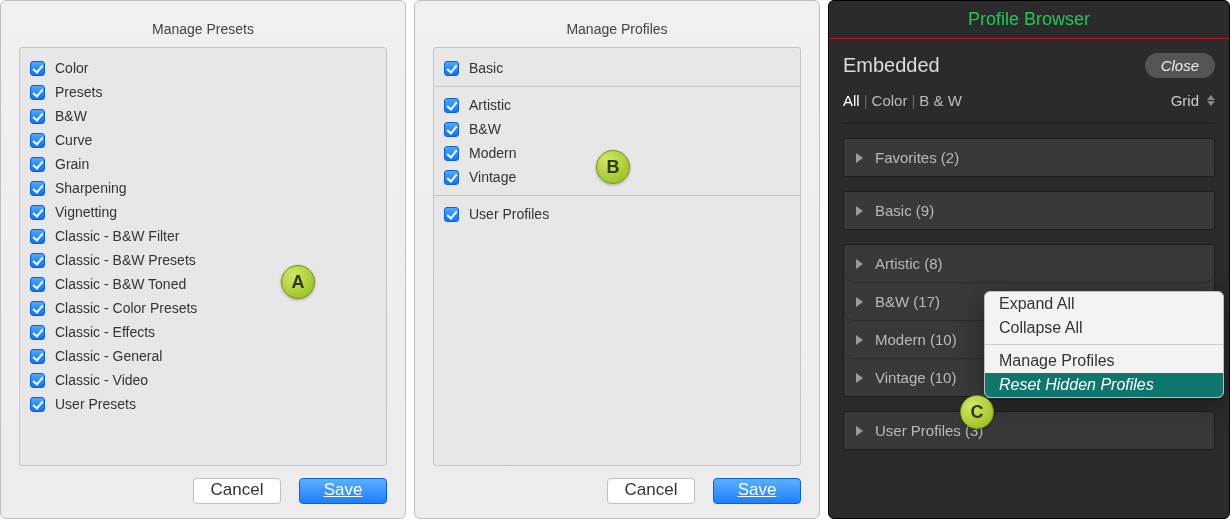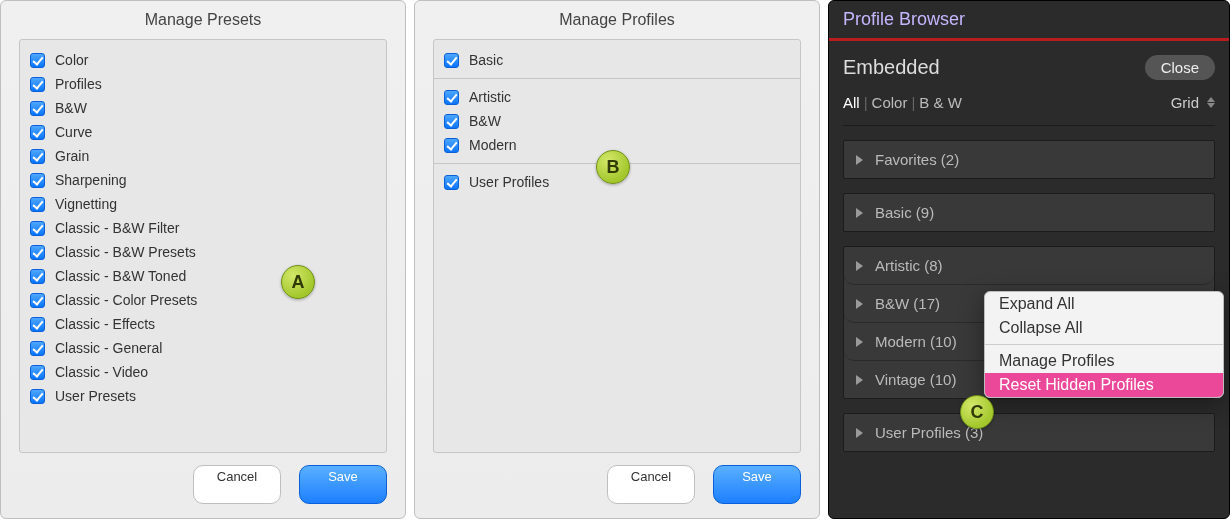--- a/index.html
+++ b/index.html
@@ -26,8 +26,8 @@
   }
   .light-title {
     text-align: center;
-    padding: 10px 0 10px;
-    font-size: 16px;
+    padding: 20px 0 10px;
+    font-size: 14px;
     color: #444;
   }
   .list-box {

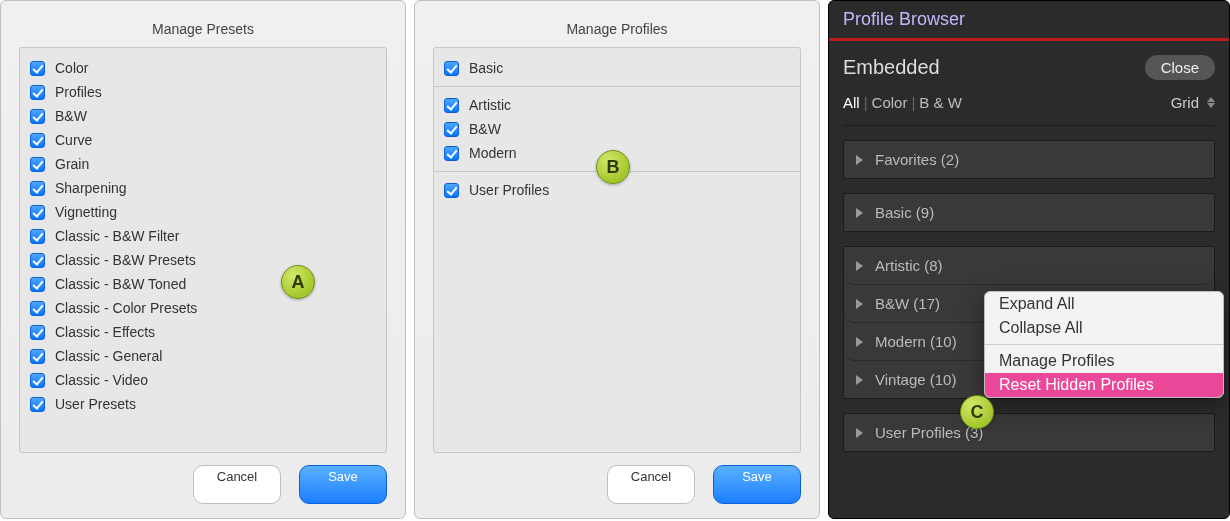--- a/index.html
+++ b/index.html
@@ -119,11 +119,11 @@
     overflow: hidden;
   }
   .dark-title {
-    text-align: left;
+    text-align: center;
     padding: 8px 14px;
     font-size: 18px;
-    color: #c4b5fd;
-    border-bottom: 3px solid #b91c1c;
+    color: #22c55e;
+    border-bottom: 1px solid #b91c1c;
   }
   .dark-inner { padding: 0 14px; }
   .dark-top {

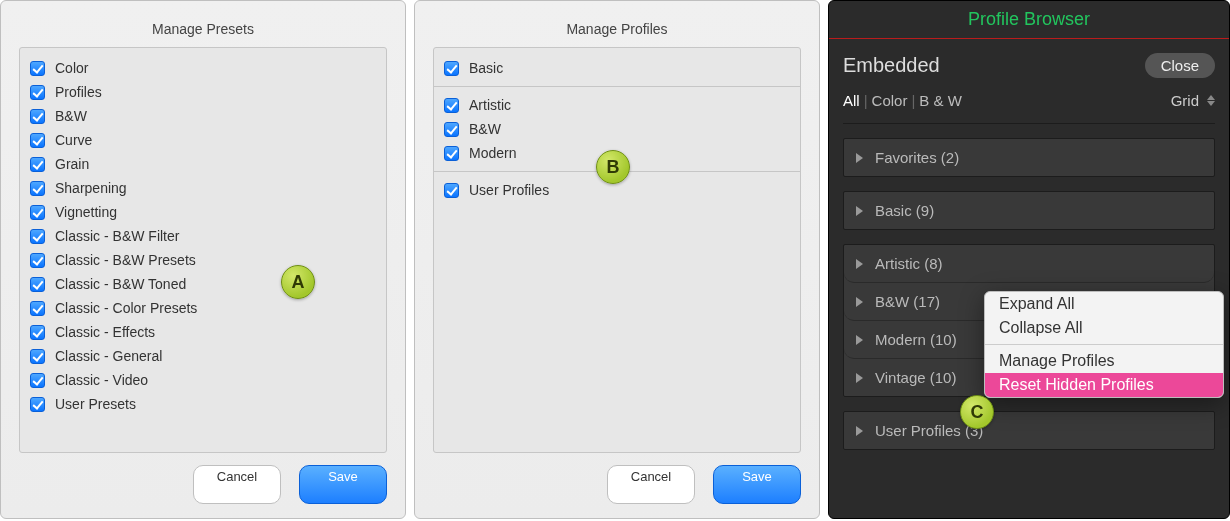--- a/index.html
+++ b/index.html
@@ -137,6 +137,7 @@
     padding: 4px 16px;
     font-size: 15px;
     cursor: pointer;
+    font-style: italic;
   }
   .filter-row {
     display: flex; align-items: center;

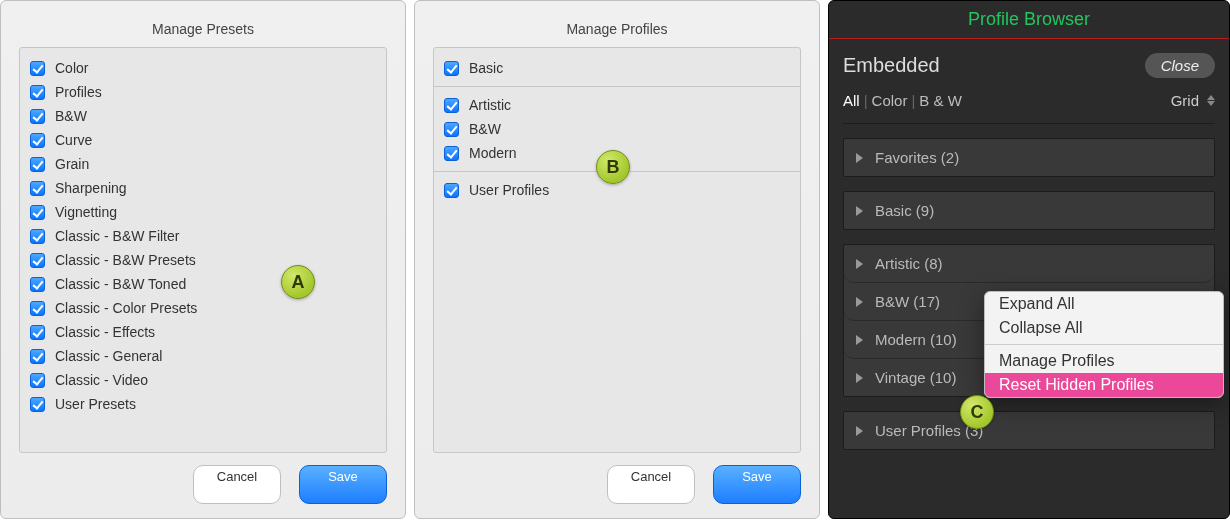--- a/index.html
+++ b/index.html
@@ -222,7 +222,7 @@
       </div>
       <div class="list-row">
         <div class="mac-check"></div>
-        <span class="row-label">Profiles</span>
+        <span class="row-label">Presets</span>
       </div>
       <div class="list-row">
         <div class="mac-check"></div>

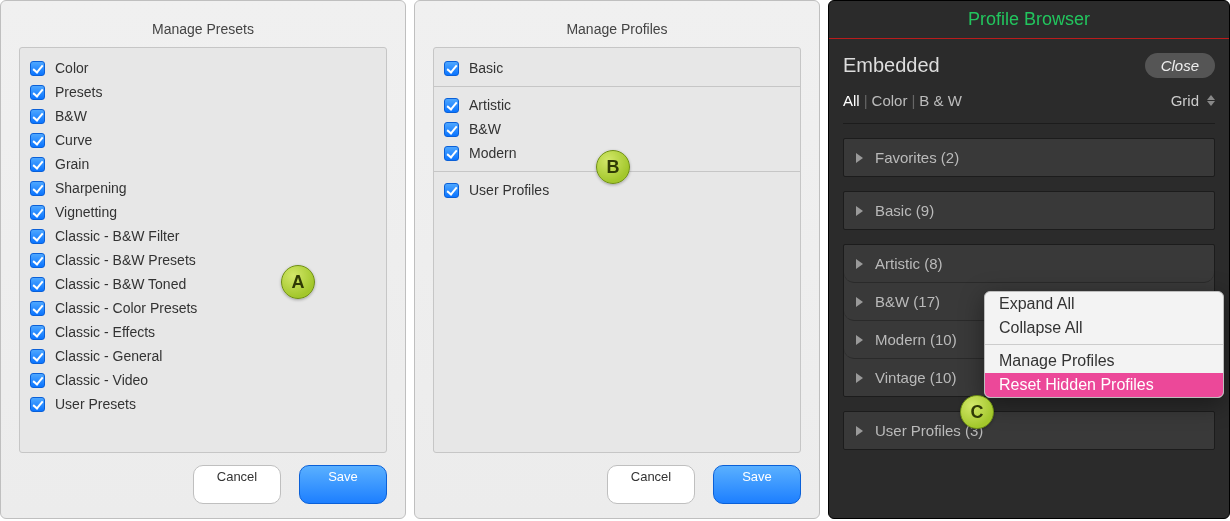--- a/index.html
+++ b/index.html
@@ -303,6 +303,10 @@
       <div class="list-row">
         <div class="mac-check"></div>
         <span class="row-label">Modern</span>
+      </div>
+      <div class="list-row">
+        <div class="mac-check"></div>
+        <span class="row-label">Vintage</span>
       </div>
       <div class="sep-hr"></div>
       <div class="list-row">

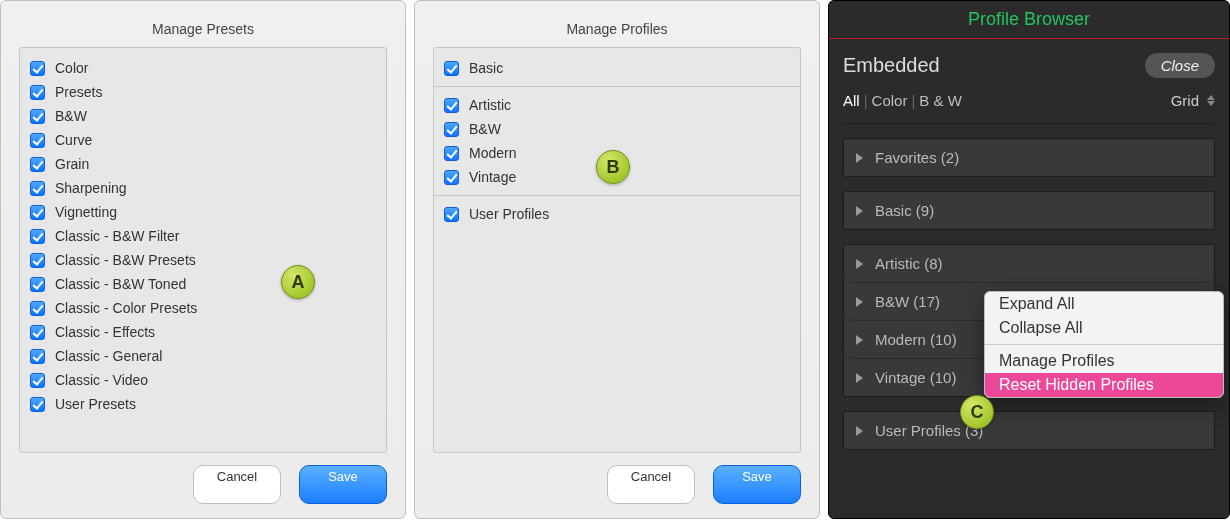--- a/index.html
+++ b/index.html
@@ -192,7 +192,7 @@
   }
   .cm-item { padding: 3px 14px; cursor: pointer; }
   .cm-hr { border-top: 1px solid #ccc; margin: 4px 0; }
-  .cm-item.hl { background: #ec4899; color: #fff; }
+  .cm-item.hl { background: #0f766e; color: #fff; font-style: italic; }
   .badge-c {
     position: absolute;
     top: 394px; left: 131px;

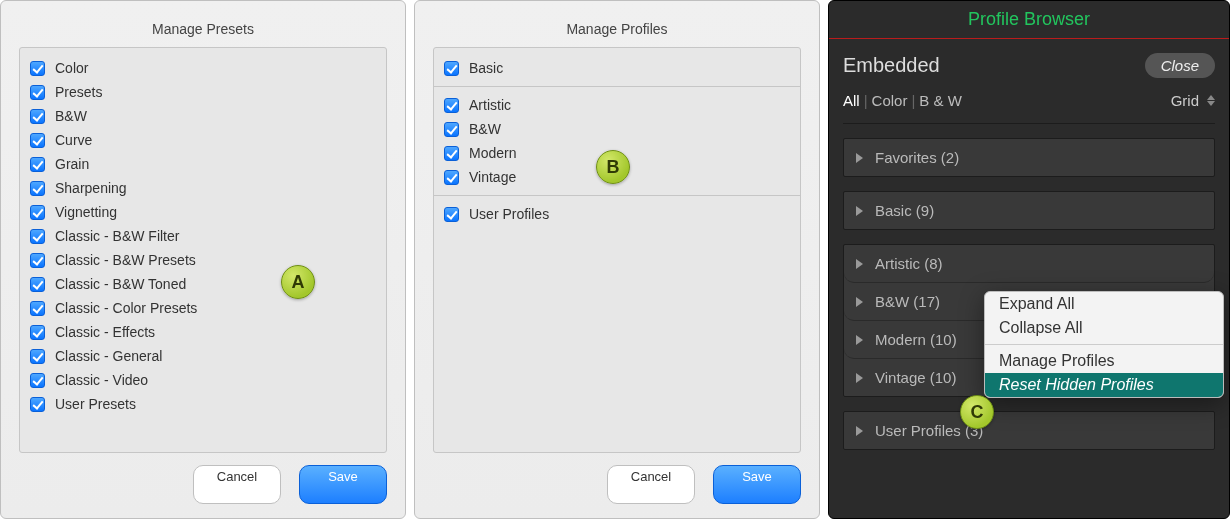--- a/index.html
+++ b/index.html
@@ -75,9 +75,9 @@
   }
   .btn {
     width: 88px;
-    height: 39px;
-    border-radius: 10px;
-    font-size: 13px;
+    height: 26px;
+    border-radius: 4px;
+    font-size: 17px;
     text-align: center;
     line-height: 21px;
     cursor: pointer;

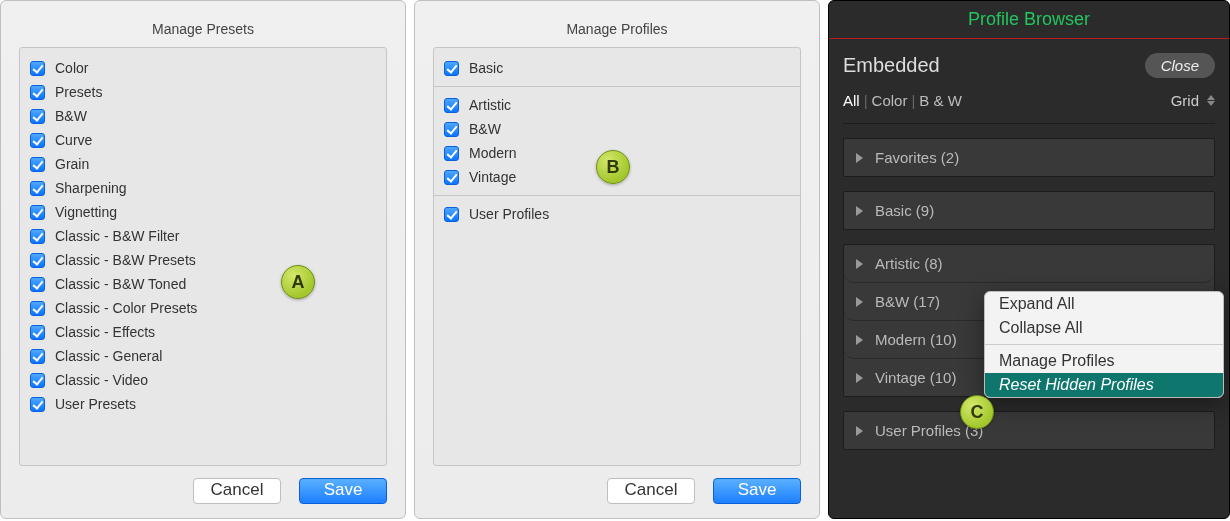--- a/index.html
+++ b/index.html
@@ -91,6 +91,7 @@
     background: linear-gradient(#5ab0ff,#1d7fff);
     border: 1px solid #0a60d8;
     color: #fff;
+    text-decoration: underline;
   }
   
   .badge {

